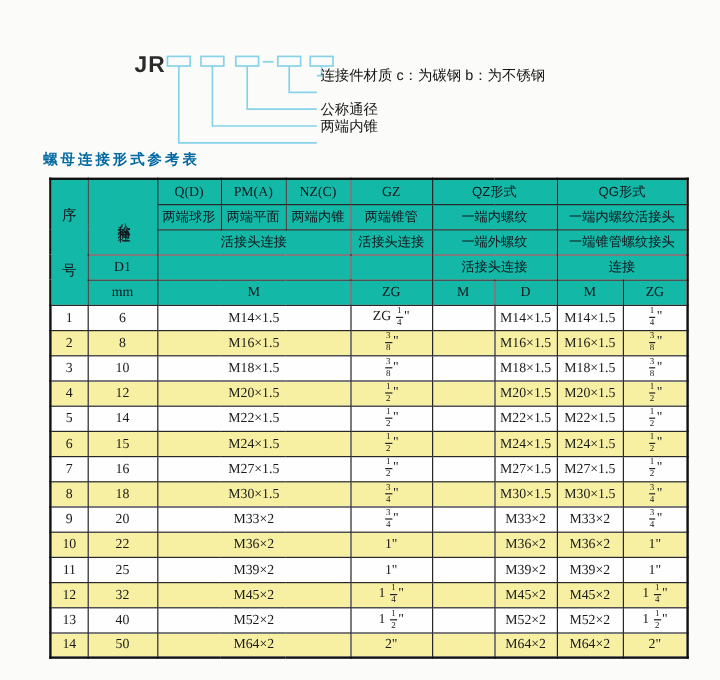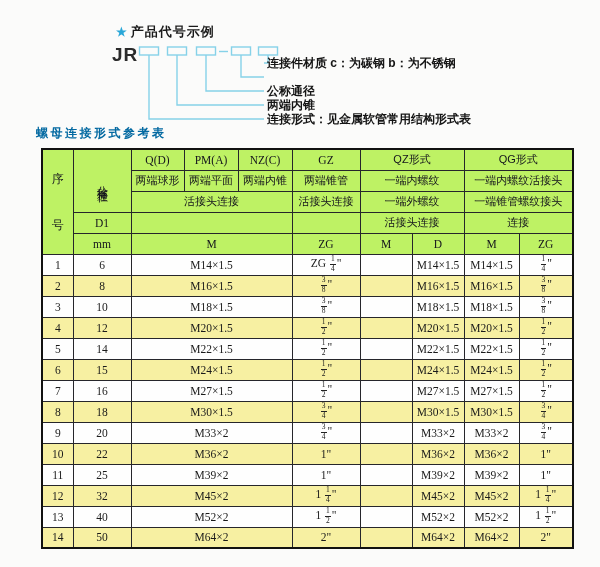--- a/index.html
+++ b/index.html
@@ -40,7 +40,6 @@
 
 <div class="page">
 
-  <div class="diagram-title"><span class="star">★</span><span>产品代号示例</span></div>
   <div class="jr-prefix">JR</div>
 
   <svg class="connectors" viewBox="0 0 600 135">

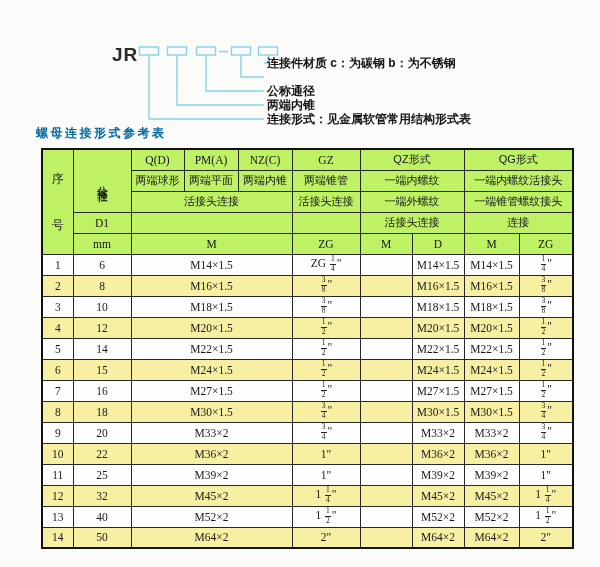--- a/index.html
+++ b/index.html
@@ -12,7 +12,7 @@
   .diagram-title .star { color:#29a7d8; margin-right:3px; font-size:12px; }
   .jr-prefix { position:absolute; left:112px; top:44px; font-size:19px; font-weight:bold; color:#2b2b2b; letter-spacing:1px; }
   svg.connectors { position:absolute; left:0; top:0; width:600px; height:135px; }
-  .dlabel { position:absolute; left:267px; height:14px; line-height:14px; font-size:12px; font-weight:bold; color:#151515; white-space:nowrap; }
+  .dlabel { position:absolute; left:267px; height:14px; line-height:14px; font-size:12px; font-weight:normal; color:#151515; white-space:nowrap; }
 
   
   .table-title { position:absolute; left:36px; top:125px; font-size:12px; font-weight:bold;

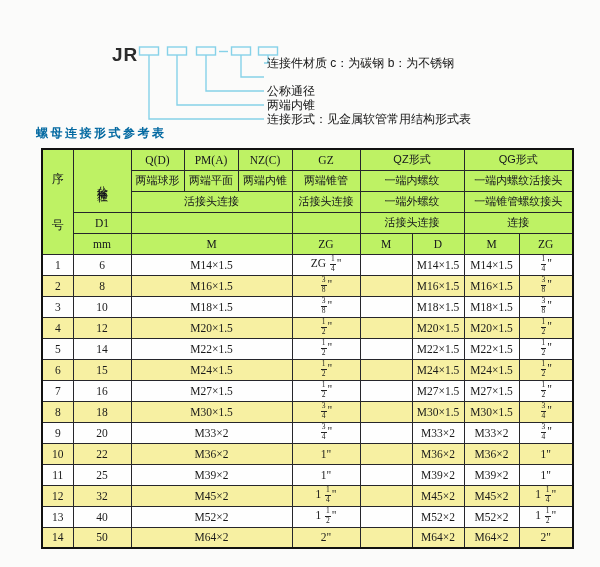--- a/index.html
+++ b/index.html
@@ -61,7 +61,6 @@
   <div class="dlabel" style="top:56px">连接件材质   c：为碳钢   b：为不锈钢</div>
   <div class="dlabel" style="top:84px">公称通径</div>
   <div class="dlabel" style="top:98px">两端内锥</div>
-  <div class="dlabel" style="top:112px">连接形式：见金属软管常用结构形式表</div>
 
   <div class="table-title">螺母连接形式参考表</div>
 

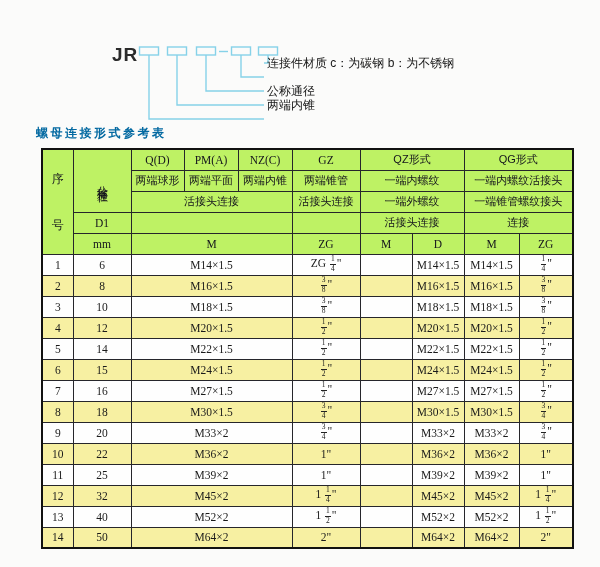--- a/index.html
+++ b/index.html
@@ -23,7 +23,7 @@
               table-layout:fixed; border:2px solid #111; }
   th, td { border:1px solid #26262b; text-align:center; vertical-align:middle; padding:0;
            height:21px; font-size:11px; font-weight:normal; overflow:hidden; }
-  thead th { background:#bef264; color:#14141c; }
+  thead th { background:#14b8a6; color:#14141c; }
   thead th.latin { font-family:"Liberation Serif", serif; font-size:11.5px; }
   tbody td { background:#fefefe; font-family:"Liberation Serif", serif; font-size:11.5px; }
   tbody tr.alt td { background:#f7f0a2; }

